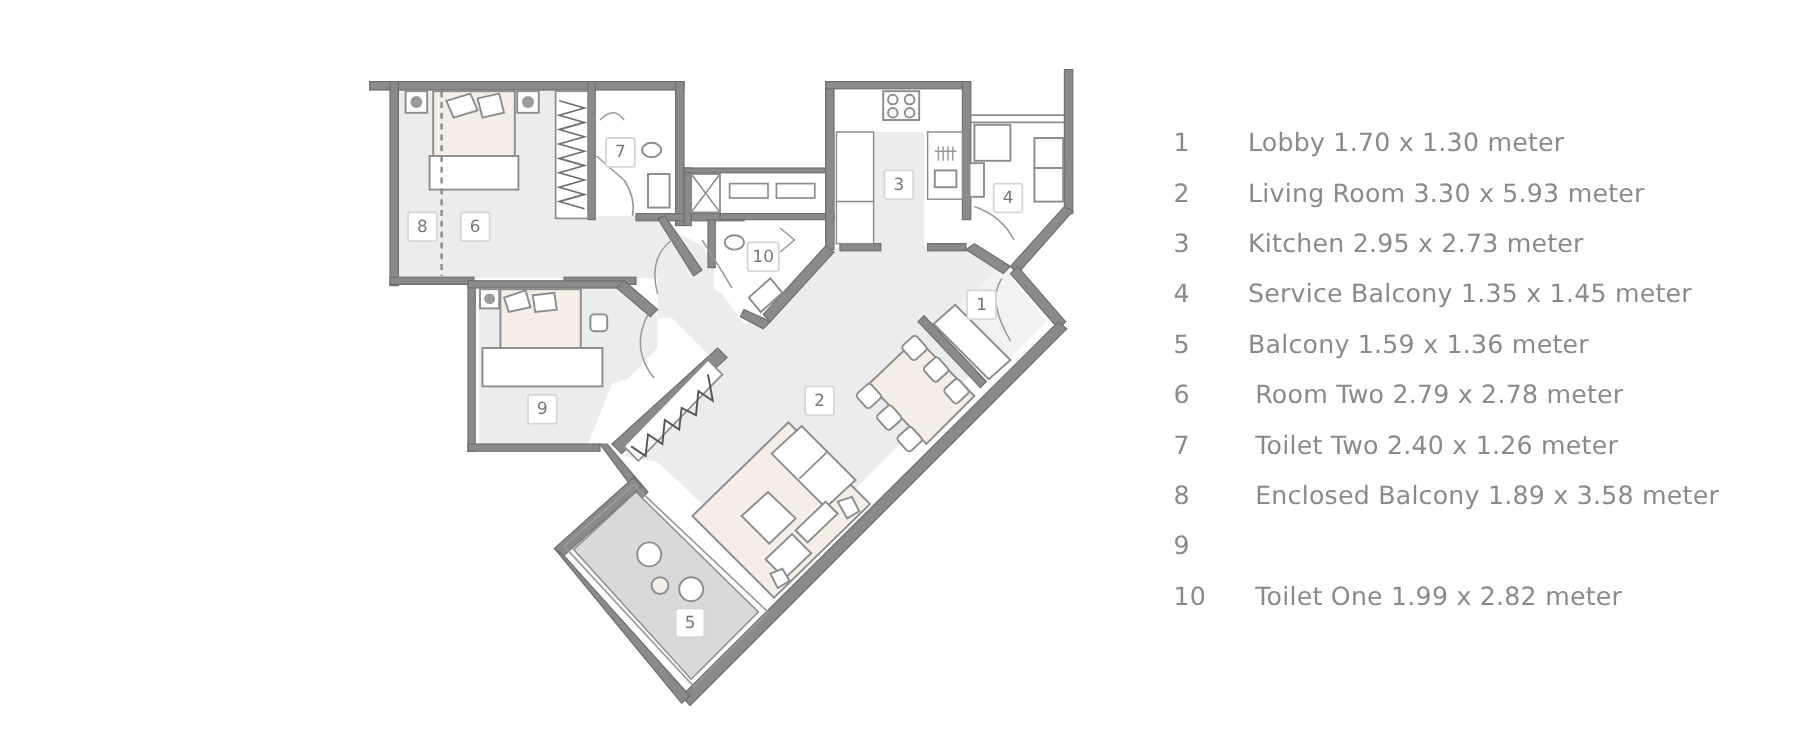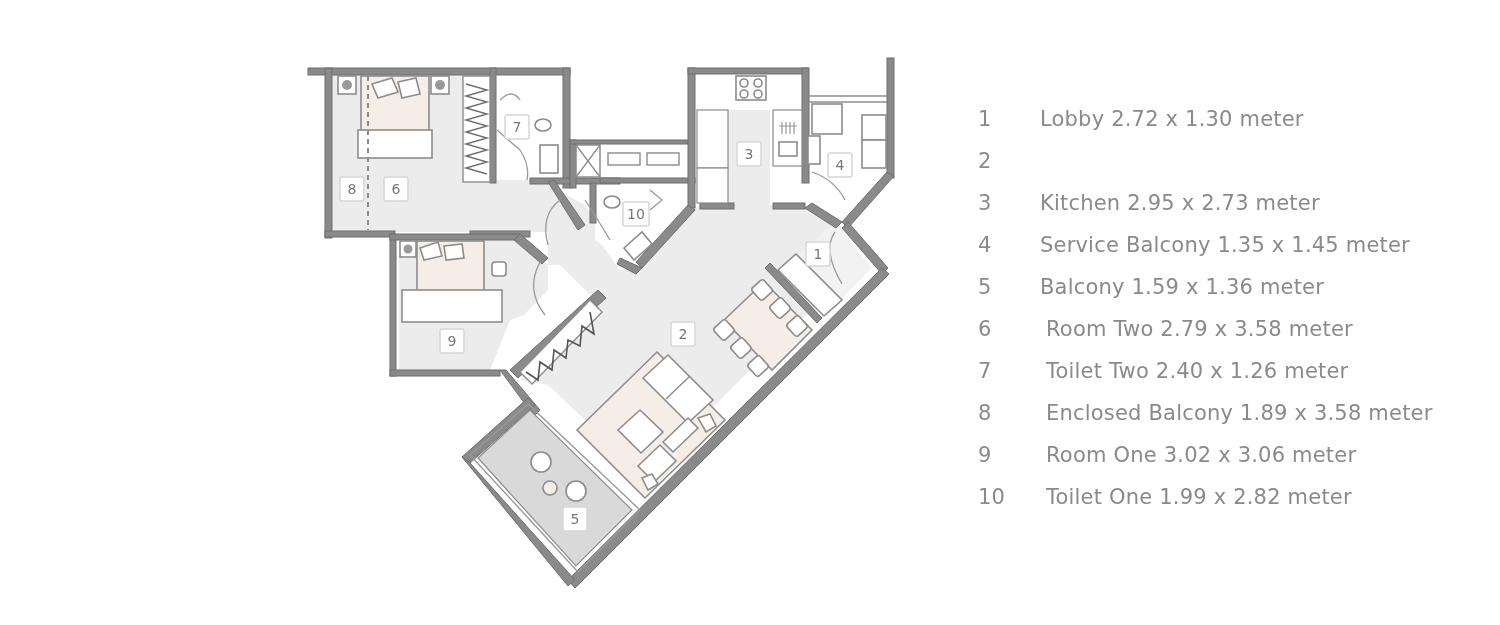--- a/index.html
+++ b/index.html
@@ -242,7 +242,7 @@
 <div class="legend">
   <div class="legend-row">
     <span class="num">1</span>
-    <span>Lobby 2.72 x 1.30 meter</span>
+    <span>Lobby 1.70 x 1.30 meter</span>
   </div>
   <div class="legend-row">
     <span class="num">2</span>

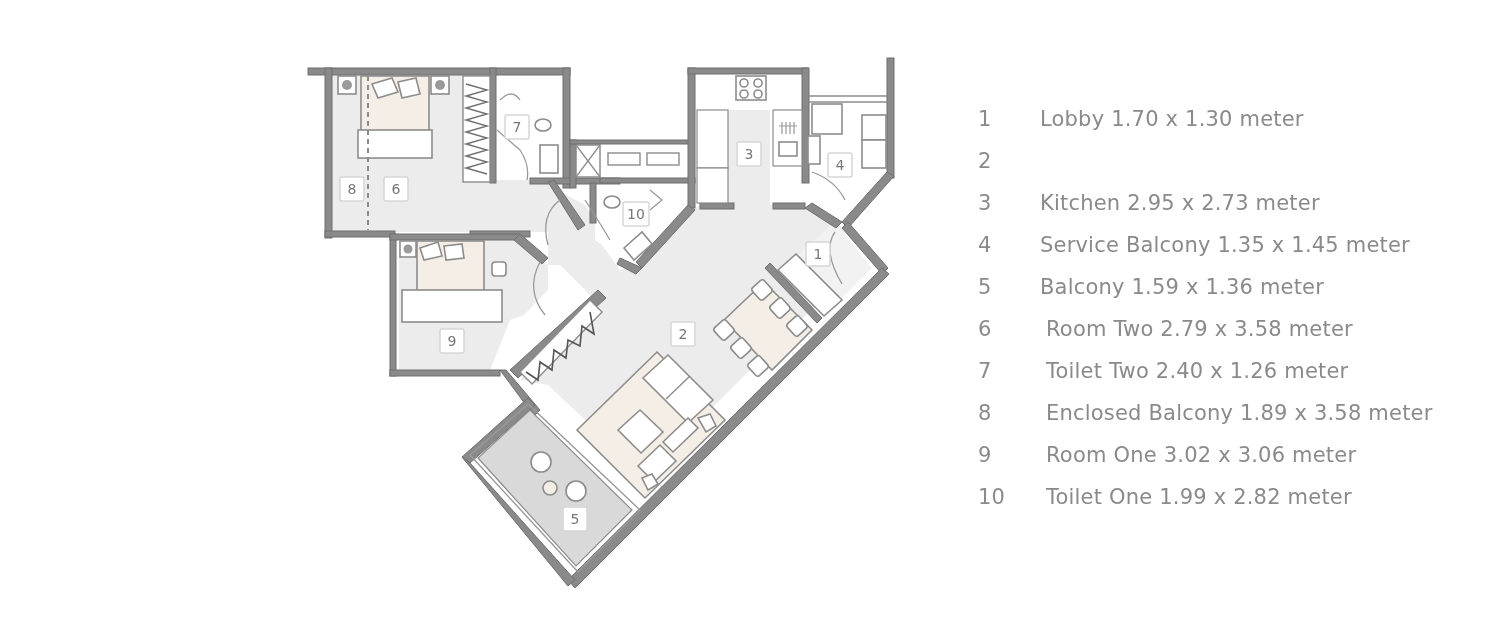--- a/index.html
+++ b/index.html
@@ -246,6 +246,7 @@
   </div>
   <div class="legend-row">
     <span class="num">2</span>
+    <span>Living Room 3.30 x 5.93 meter</span>
   </div>
   <div class="legend-row">
     <span class="num">3</span>

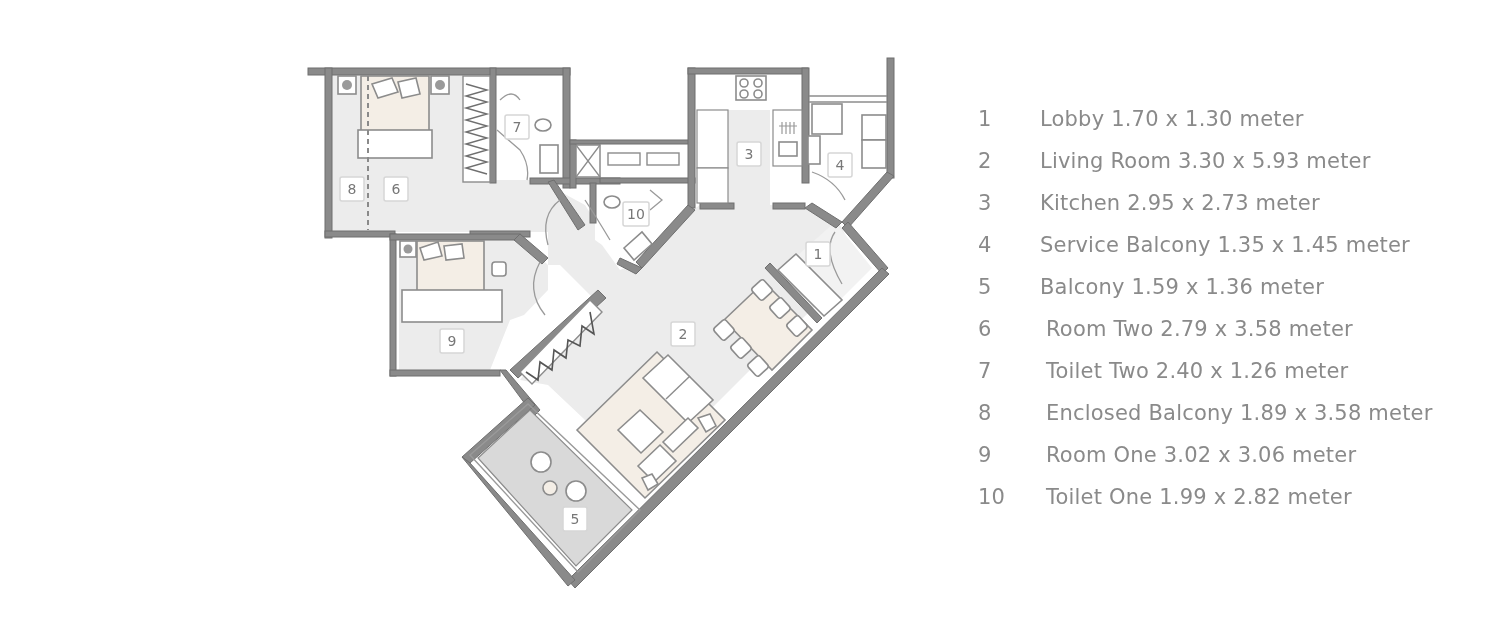--- a/index.html
+++ b/index.html
@@ -262,7 +262,7 @@
   </div>
   <div class="legend-row indent">
     <span class="num">6</span>
-    <span>Room Two 2.79 x 3.58 meter</span>
+    <span>Room Two 2.79 x 2.78 meter</span>
   </div>
   <div class="legend-row indent">
     <span class="num">7</span>

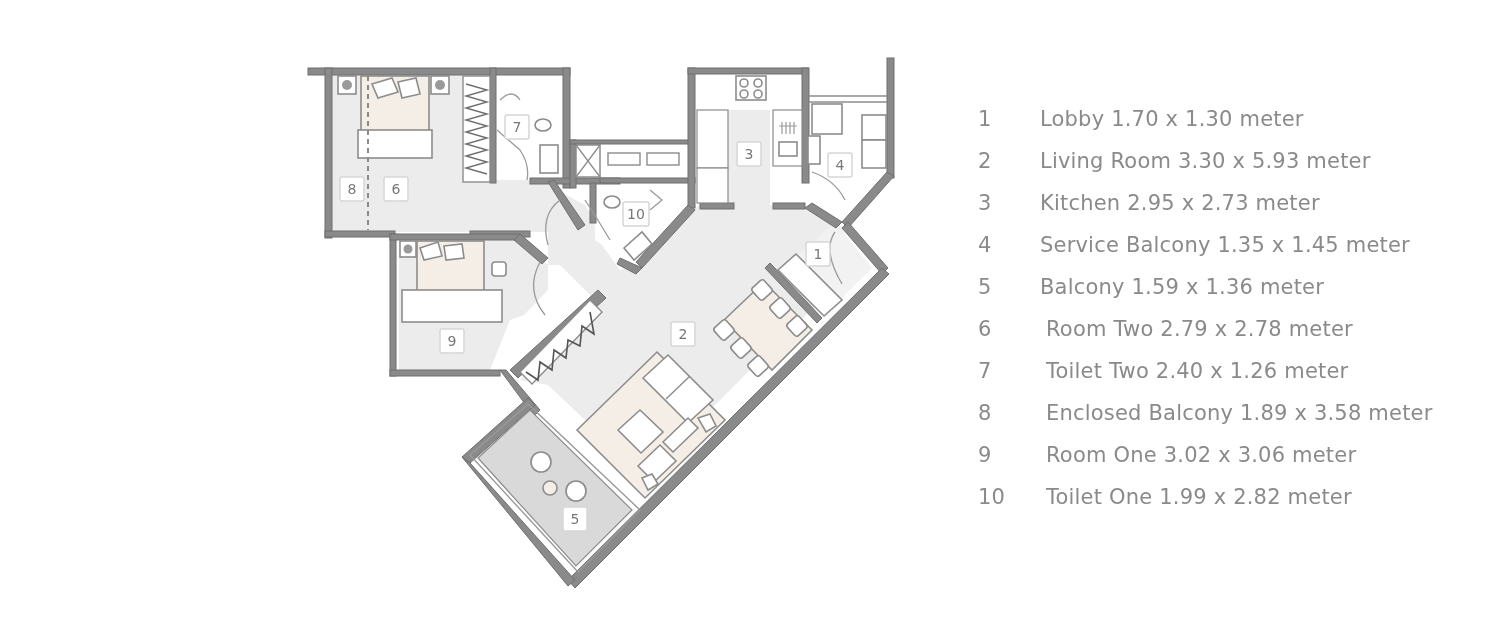--- a/index.html
+++ b/index.html
@@ -274,7 +274,6 @@
   </div>
   <div class="legend-row indent">
     <span class="num">9</span>
-    <span>Room One 3.02 x 3.06 meter</span>
   </div>
   <div class="legend-row indent">
     <span class="num">10</span>

